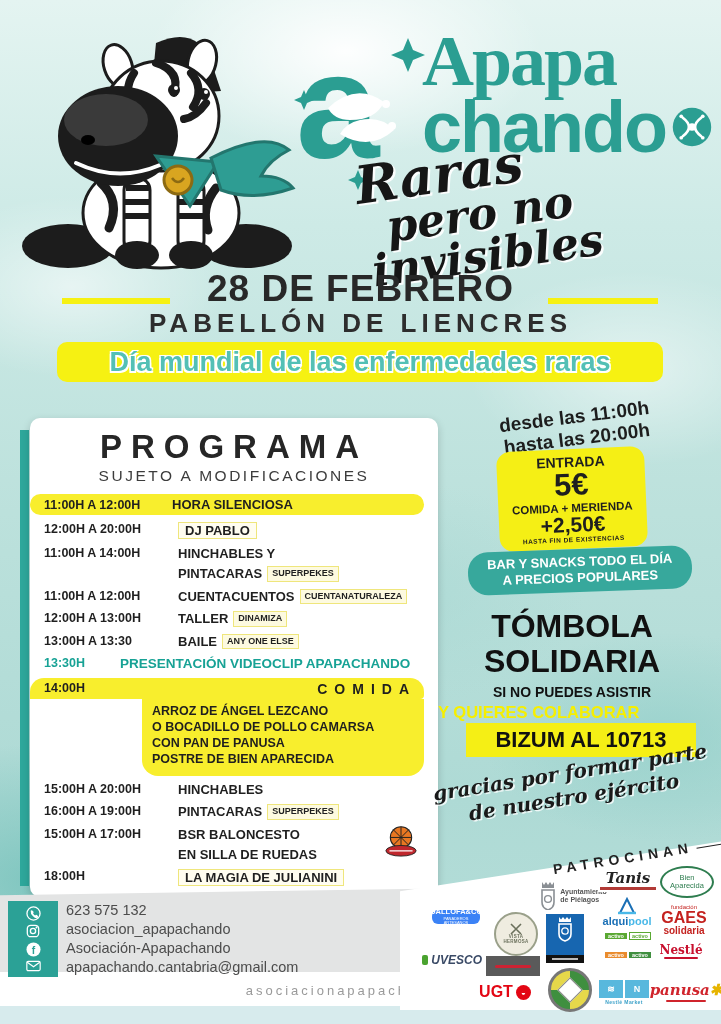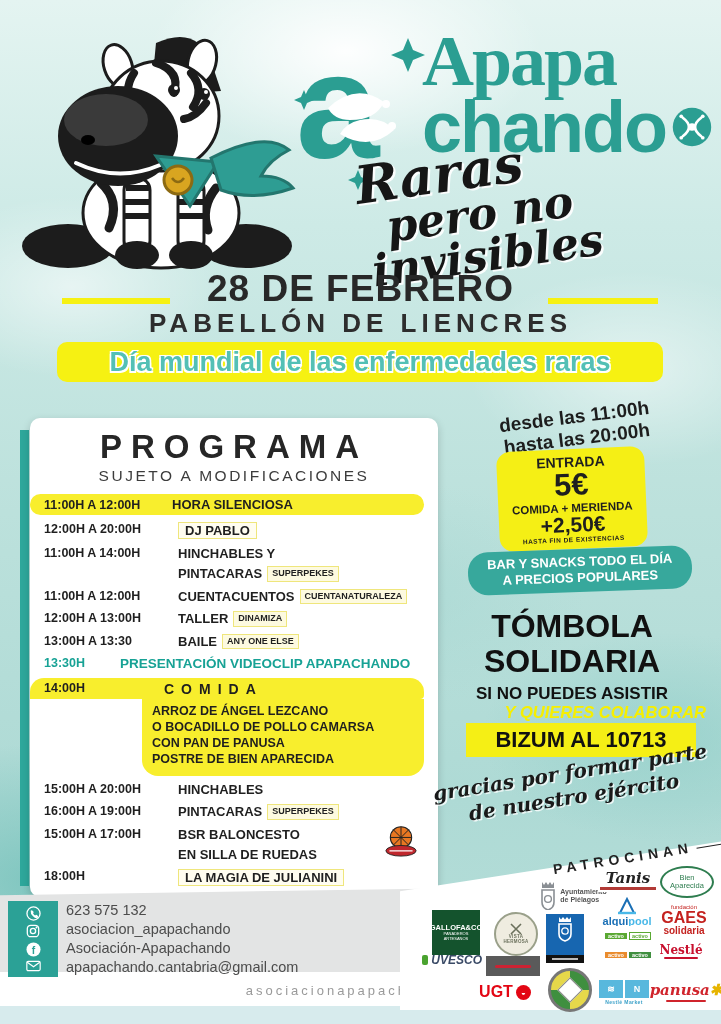--- a/index.html
+++ b/index.html
@@ -63,7 +63,7 @@
   .prow.comida{display:block;margin-left:-14px;margin-bottom:6px;}
   .comida-head{display:flex;background:#f8ee2d;border-radius:14px 14px 4px 0;padding:3px 8px 2px 14px;}
   .comida-head .ptime{flex:0 0 120px;}
-  .comida-title{flex:1;text-align:left;font-weight:800;font-size:14px;letter-spacing:7px;}
+  .comida-title{flex:1;text-align:right;font-weight:800;font-size:14px;letter-spacing:7px;}
   .comida-menu{margin-left:112px;background:#f8ee2d;border-radius:0 0 16px 16px;
     padding:3px 10px 8px;font-size:12.5px;}
   .mline{margin:2px 0;font-weight:600;}

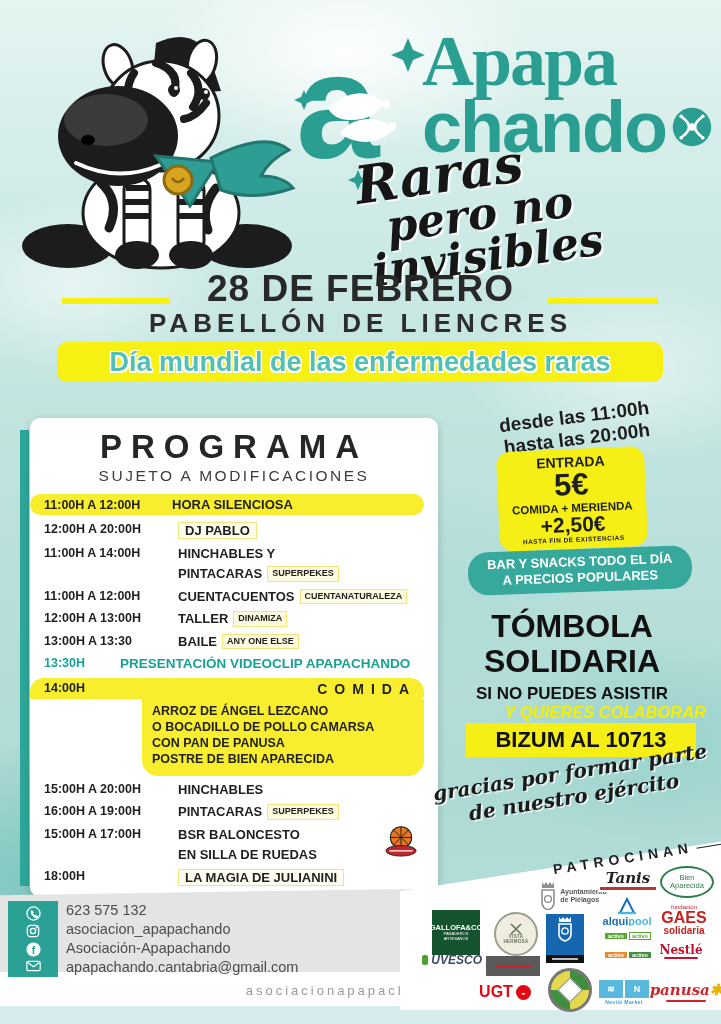--- a/index.html
+++ b/index.html
@@ -84,7 +84,7 @@
     font-size:13px;line-height:1.25;}
   #tombola{left:452px;top:609px;width:240px;text-align:center;font-weight:800;font-size:32px;
     line-height:1.1;color:#111;}
-  #asistir{left:438px;top:684px;width:268px;text-align:center;font-weight:800;font-size:17px;color:#111;}
+  #asistir{left:438px;top:684px;width:268px;text-align:center;font-weight:800;font-size:14px;color:#111;}
   #colaborar{left:438px;top:703px;width:268px;text-align:right;font-weight:800;font-size:16.5px;
     color:#f6ef00;font-style:italic;}
   #bizum{left:466px;top:723px;width:214px;background:#f5ef15;text-align:center;

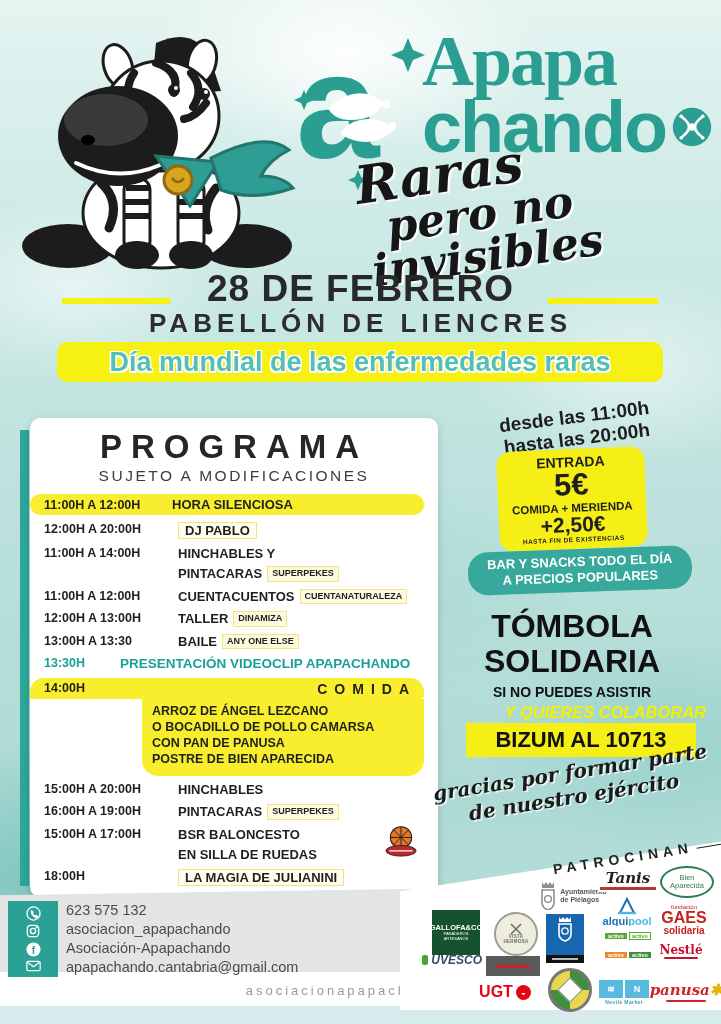--- a/index.html
+++ b/index.html
@@ -85,8 +85,8 @@
   #tombola{left:452px;top:609px;width:240px;text-align:center;font-weight:800;font-size:32px;
     line-height:1.1;color:#111;}
   #asistir{left:438px;top:684px;width:268px;text-align:center;font-weight:800;font-size:14px;color:#111;}
-  #colaborar{left:438px;top:703px;width:268px;text-align:right;font-weight:800;font-size:16.5px;
-    color:#f6ef00;font-style:italic;}
+  #colaborar{left:438px;top:703px;width:268px;text-align:left;font-weight:800;font-size:16.5px;
+    color:#f6ef00;}
   #bizum{left:466px;top:723px;width:214px;background:#f5ef15;text-align:center;
     padding:4px 8px;font-weight:800;font-size:22px;color:#111;}
   #thanks{left:428px;top:760px;width:288px;transform:rotate(-9deg);text-align:center;

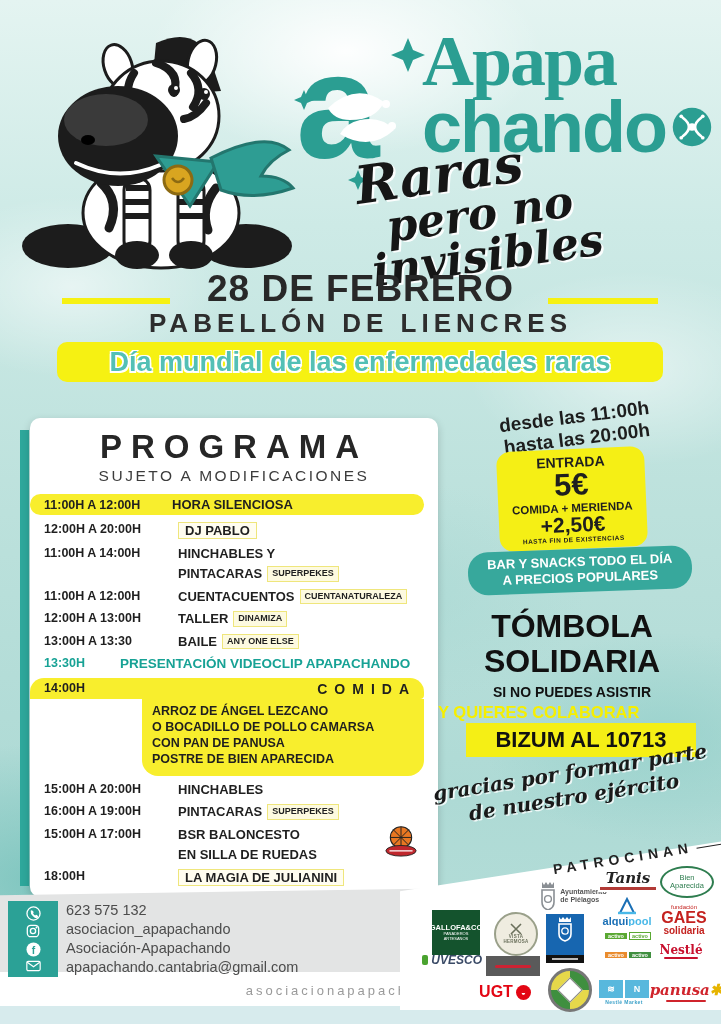--- a/index.html
+++ b/index.html
@@ -124,7 +124,7 @@
   .aq .b1{color:#1a6fb5;}.aq .b2{color:#49b8e8;}
   .sp-gaes{left:658px;top:901px;width:52px;height:38px;flex-direction:column;color:#c4221f;line-height:1;}
   .sp-gaes .g0{font-size:6px;}.sp-gaes .g1{font-size:16px;font-weight:800;}.sp-gaes .g2{font-size:10px;font-weight:700;}
-  .sp-gallofa{left:432px;top:910px;width:48px;height:45px;background:#14532d;flex-direction:column;color:#fff;line-height:1.1;}
+  .sp-gallofa{left:432px;top:910px;width:48px;height:14px;background:#3b82f6;flex-direction:column;color:#fff;line-height:1.1;border-radius:6px;}
   .sp-gallofa .ga1{font-size:7.5px;font-weight:800;}.sp-gallofa .ga2{font-size:4px;}
   .sp-vista{left:494px;top:912px;width:40px;height:40px;border:2px solid #9aa08a;border-radius:50%;
     background:#efece0;flex-direction:column;color:#6b705c;}

